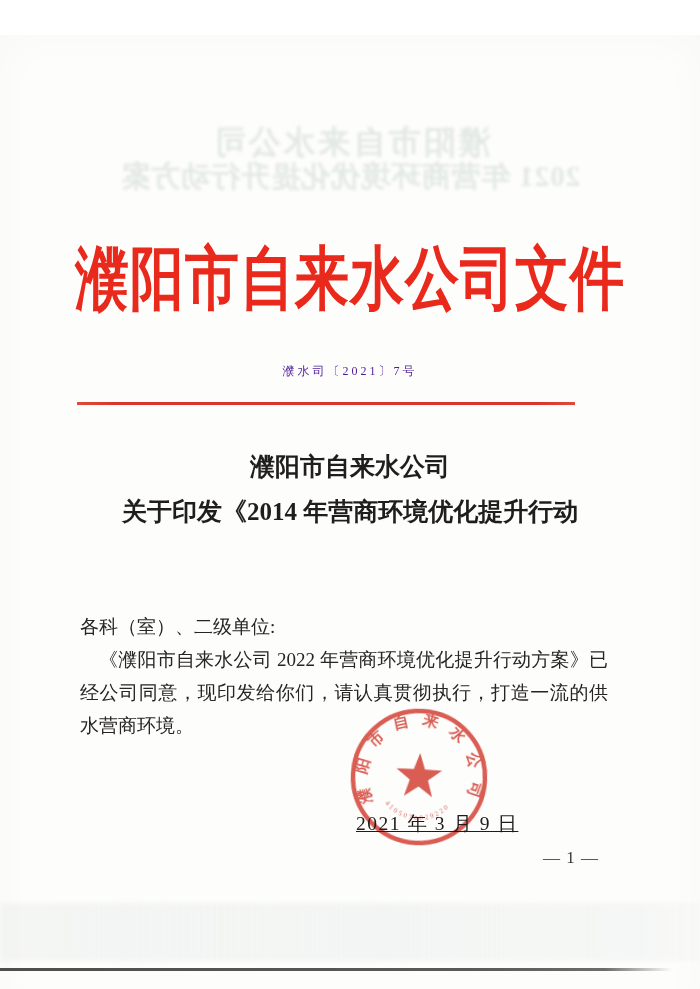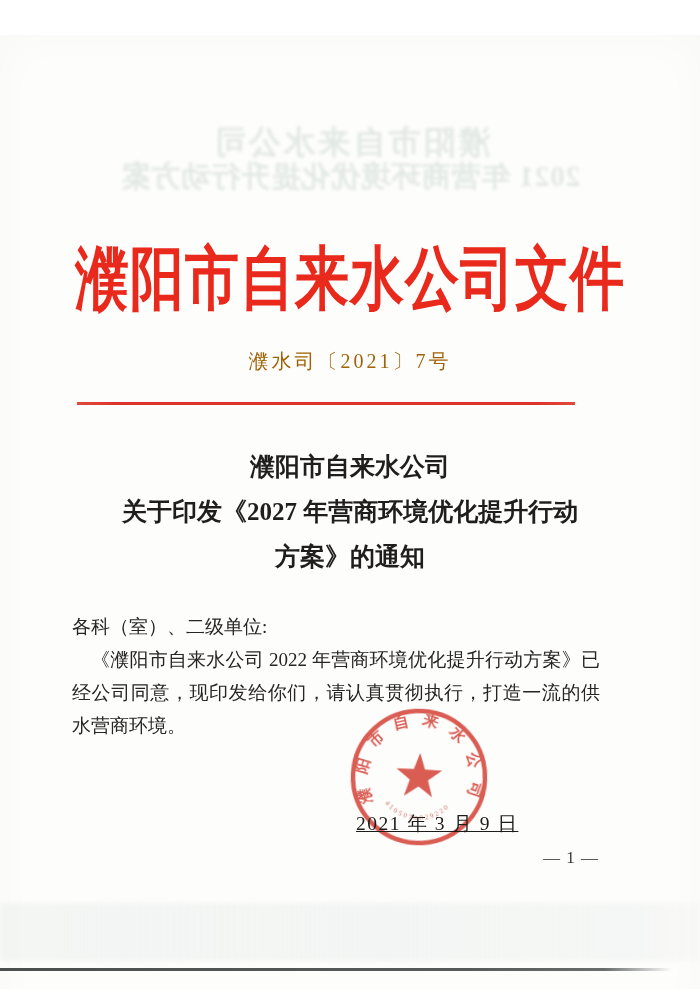--- a/index.html
+++ b/index.html
@@ -35,8 +35,8 @@
     transform:scaleY(1.28);transform-origin:top center;
   }
   .doc-number{
-    position:absolute;top:313px;left:0;width:100%;
-    text-align:center;font-size:20px;letter-spacing:3px;color:#a16207;
+    position:absolute;top:328px;left:0;width:100%;
+    text-align:center;font-size:12px;letter-spacing:3px;color:#4c1d95;
   }
   .red-rule{
     position:absolute;top:367px;left:77px;width:498px;height:2.5px;

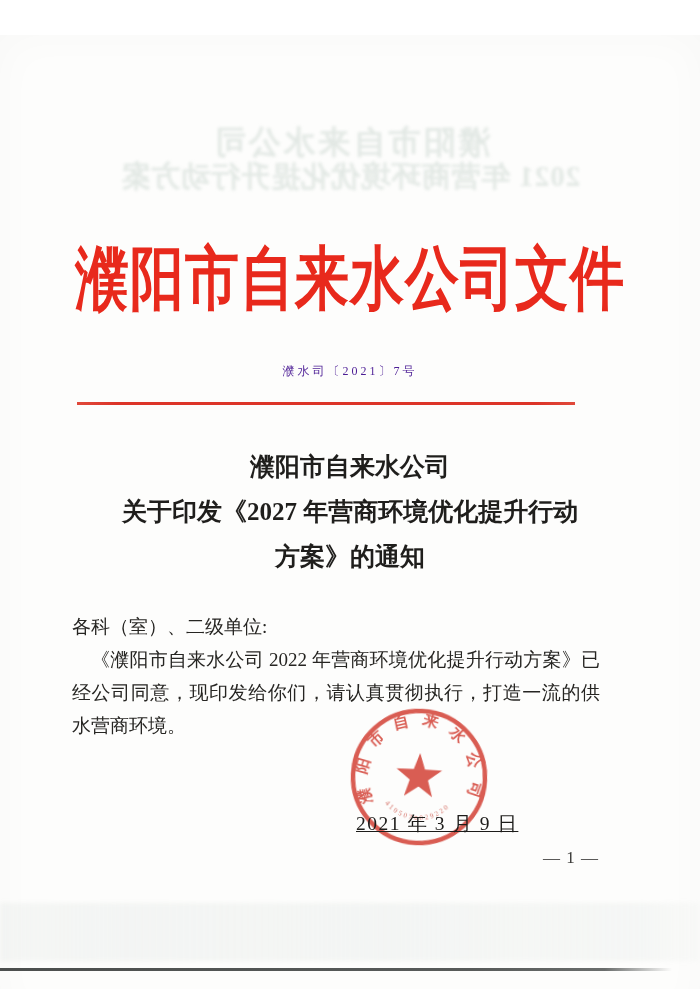--- a/index.html
+++ b/index.html
@@ -91,7 +91,7 @@
 
   <div class="notice-title">
     <div>濮阳市自来水公司</div>
-    <div>关于印发《2027 年营商环境优化提升行动</div>
+    <div>关于印发《2014 年营商环境优化提升行动</div>
     <div>方案》的通知</div>
   </div>
 

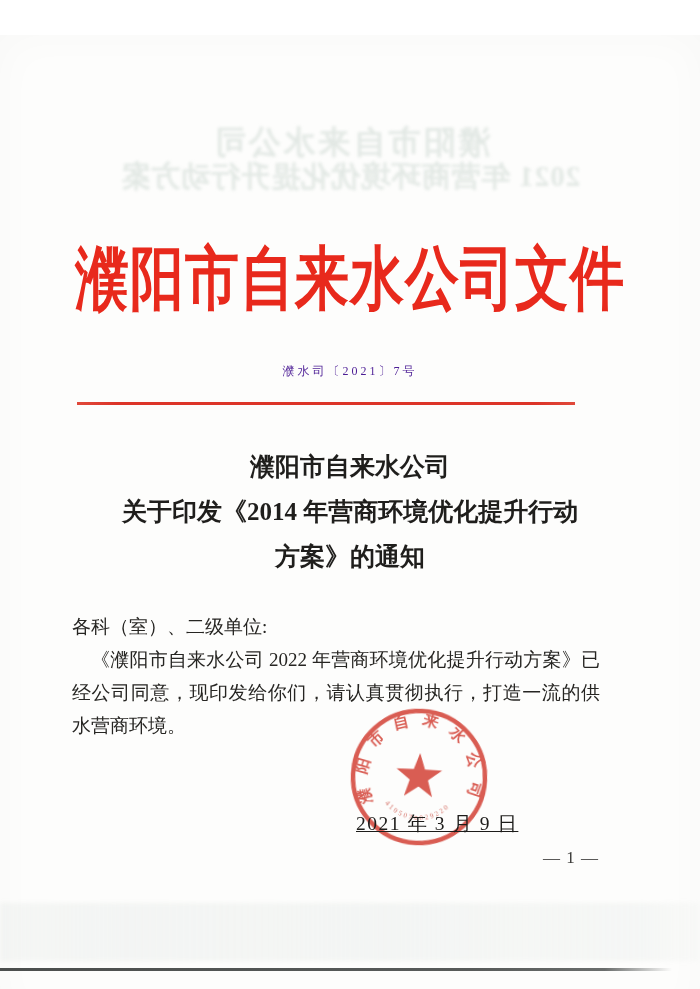--- a/index.html
+++ b/index.html
@@ -92,7 +92,6 @@
   <div class="notice-title">
     <div>濮阳市自来水公司</div>
     <div>关于印发《2014 年营商环境优化提升行动</div>
-    <div>方案》的通知</div>
   </div>
 
   <div class="body-text">

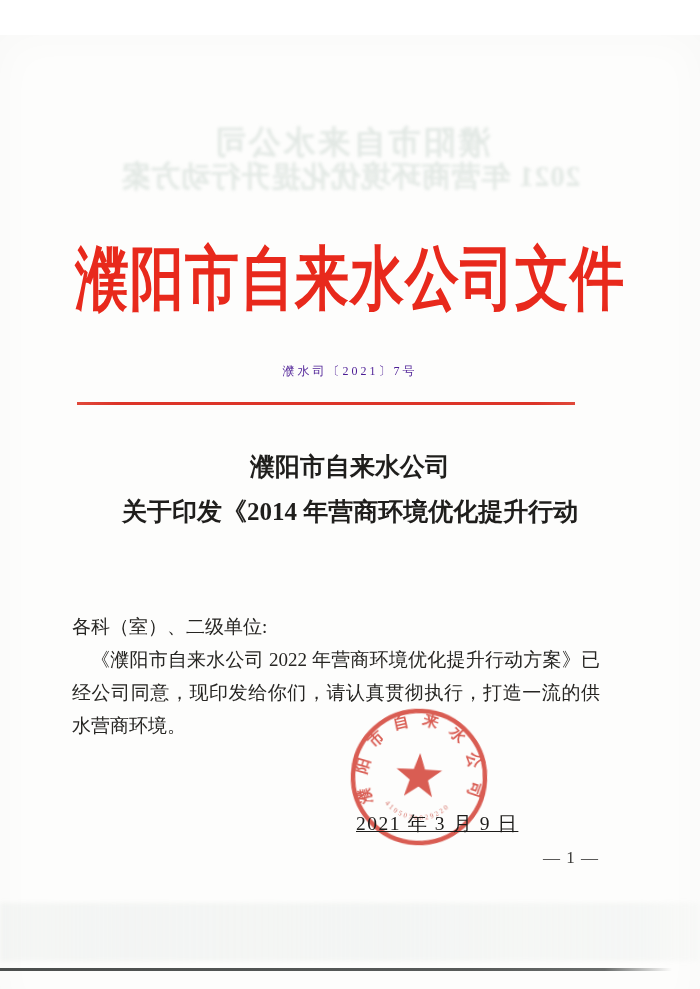--- a/index.html
+++ b/index.html
@@ -48,7 +48,7 @@
     line-height:45px;
   }
   .body-text{
-    position:absolute;top:575px;left:72px;width:528px;
+    position:absolute;top:575px;left:80px;width:528px;
     font-size:19px;line-height:33px;color:#262522;
     text-align:justify;
   }

